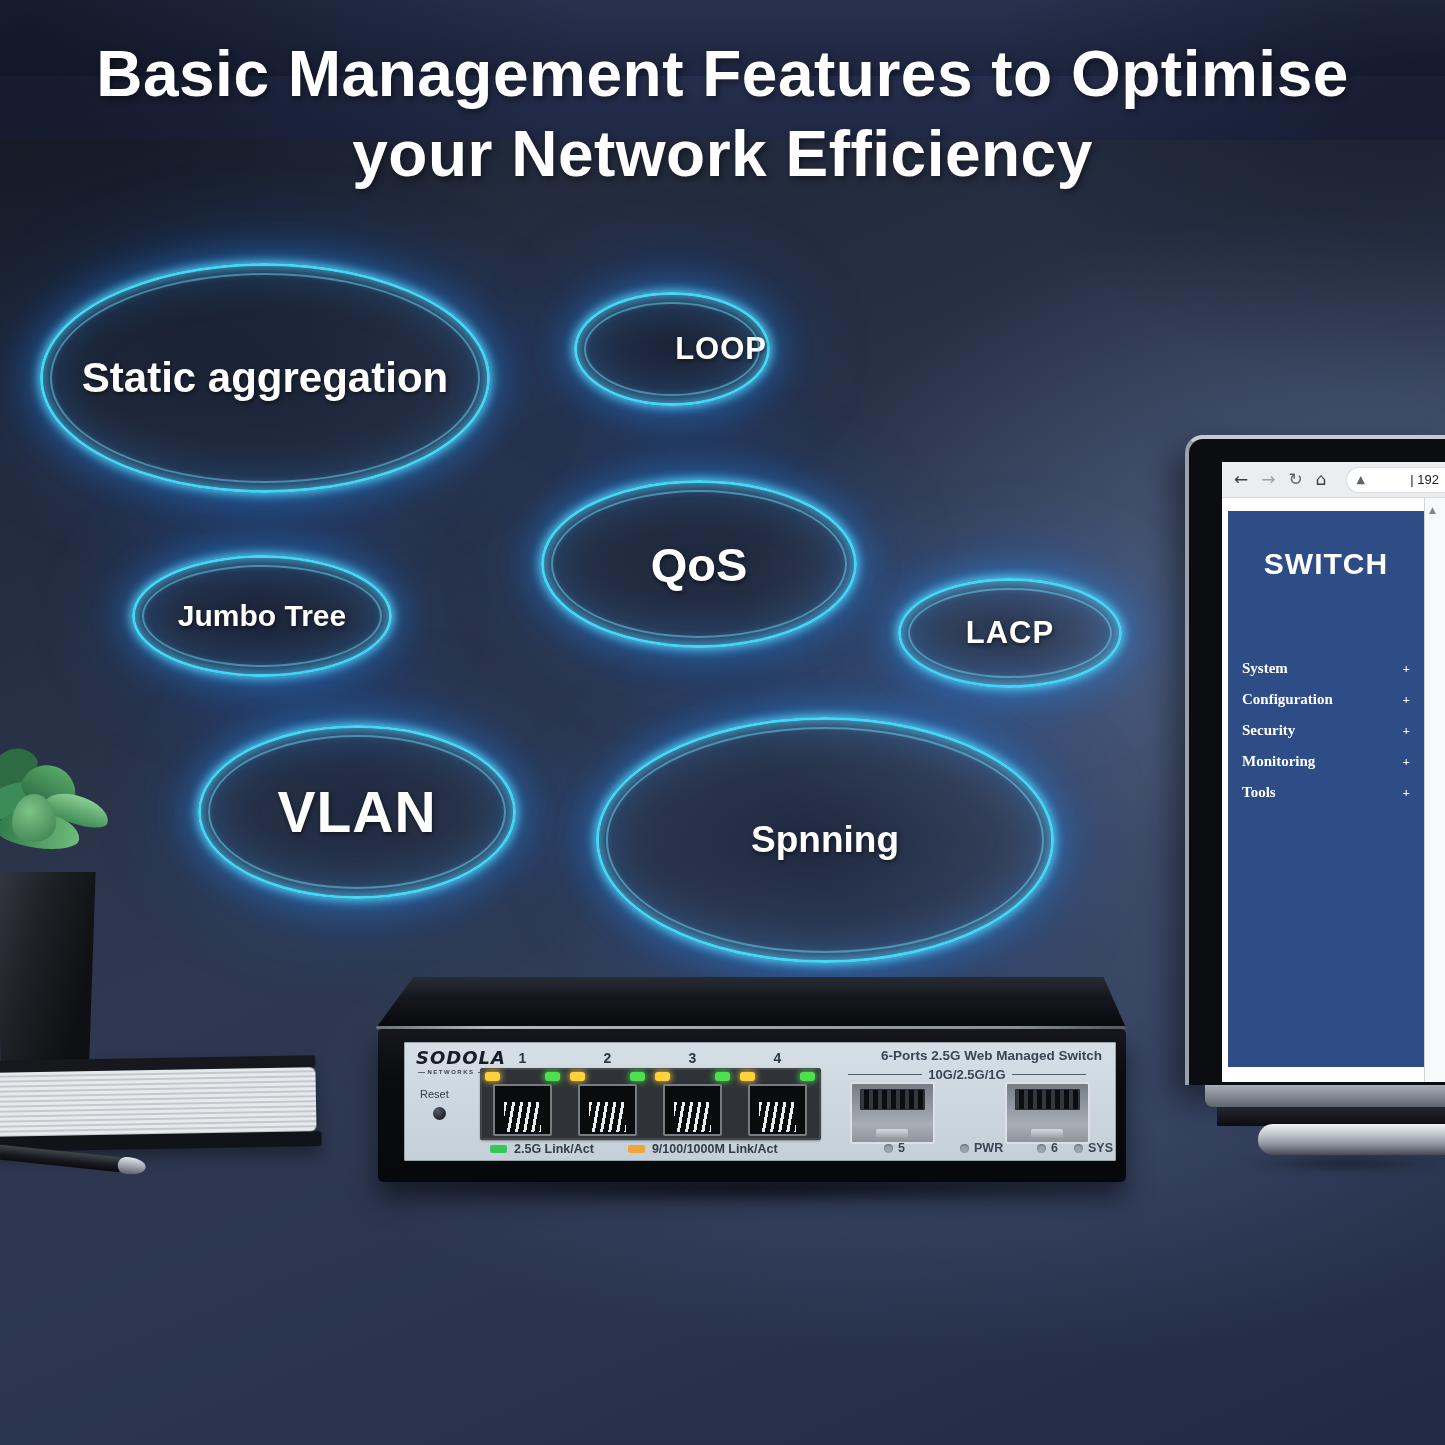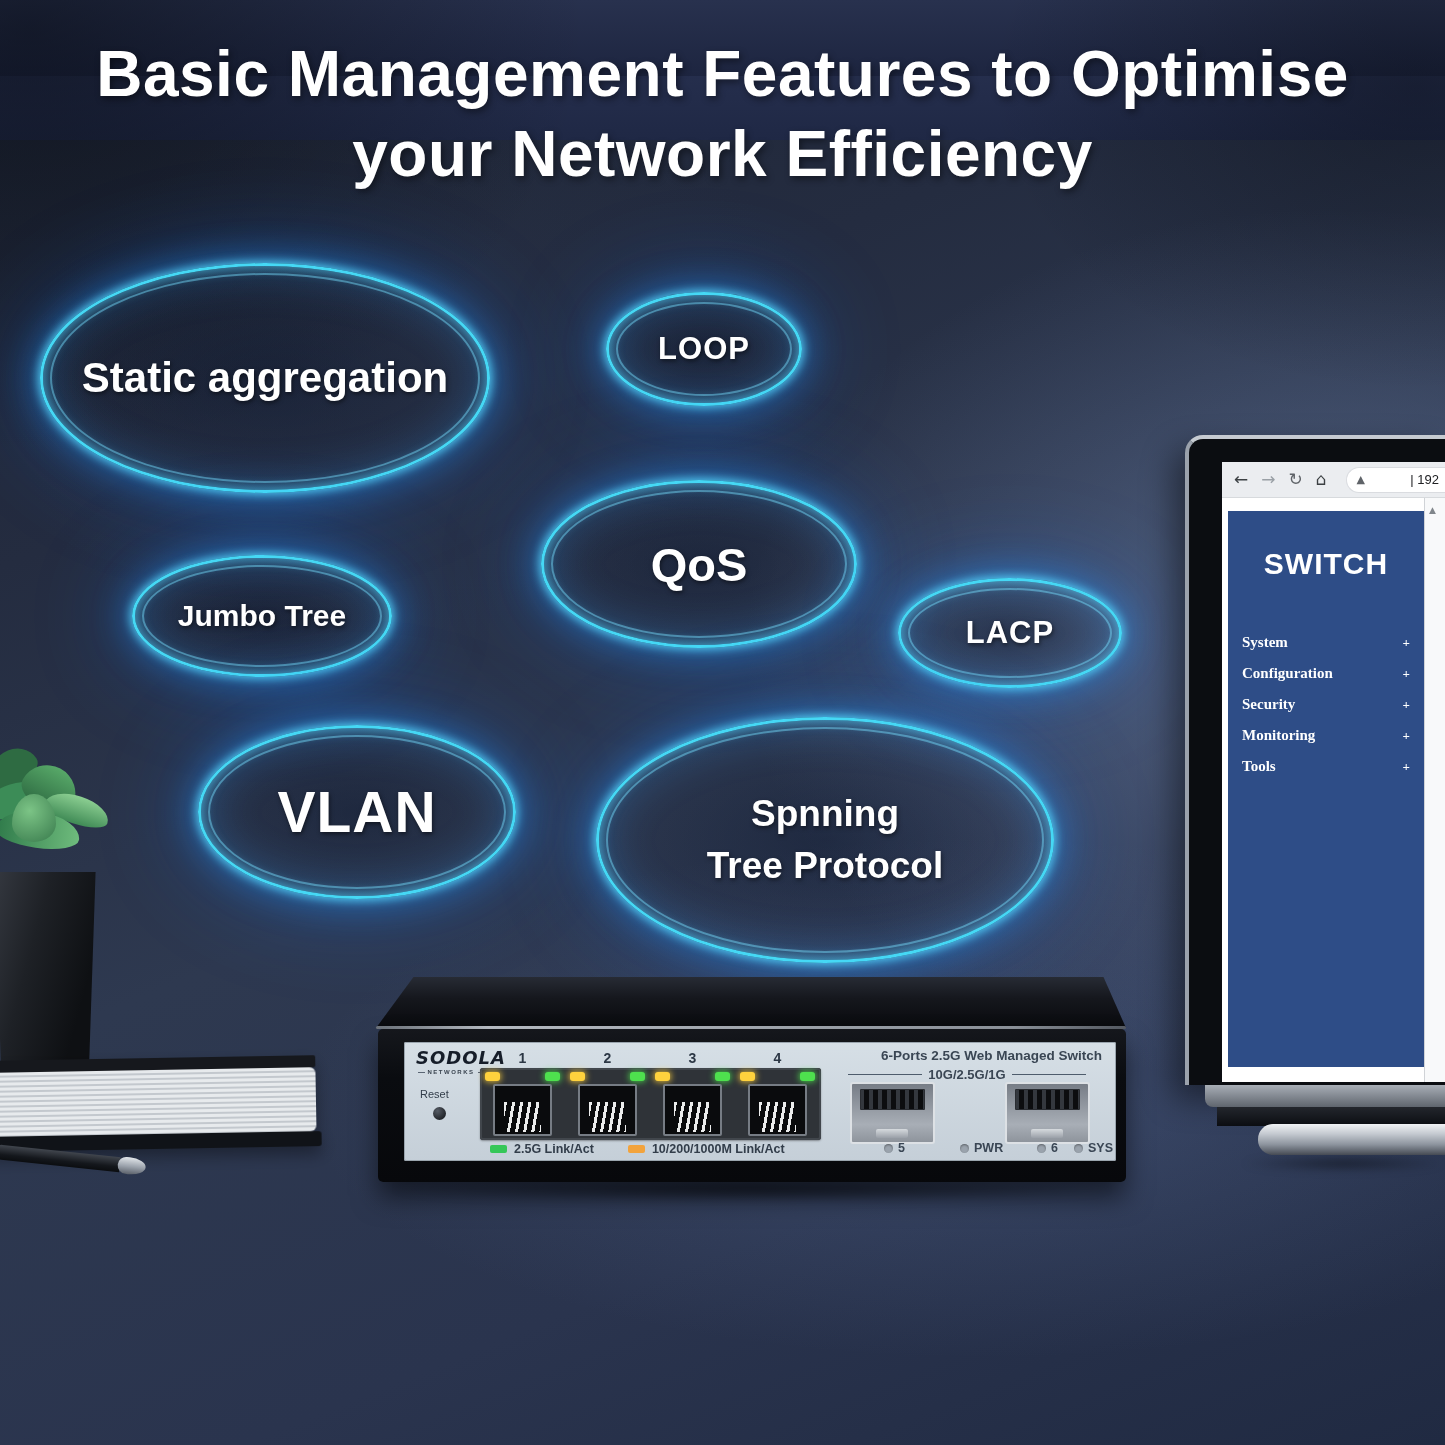--- a/index.html
+++ b/index.html
@@ -51,7 +51,7 @@
   .bubble::before { content:""; position:absolute; inset:7px; border-radius:50%;
     border:2px solid rgba(120,225,255,.45); }
   .b-static { left:40px;  top:263px; width:450px; height:230px; font-size:42px; }
-  .b-loop   { left:606px; top:292px; width:196px; height:114px; font-size:31px; letter-spacing:1px; }
+  .b-loop   { left:574px; top:292px; width:196px; height:114px; font-size:31px; letter-spacing:1px;align-items:flex-end; }
   .b-qos    { left:541px; top:480px; width:316px; height:168px; font-size:47px; }
   .b-jumbo  { left:132px; top:555px; width:260px; height:122px; font-size:30px; }
   .b-lacp   { left:898px; top:578px; width:224px; height:110px; font-size:31px; letter-spacing:1px; }

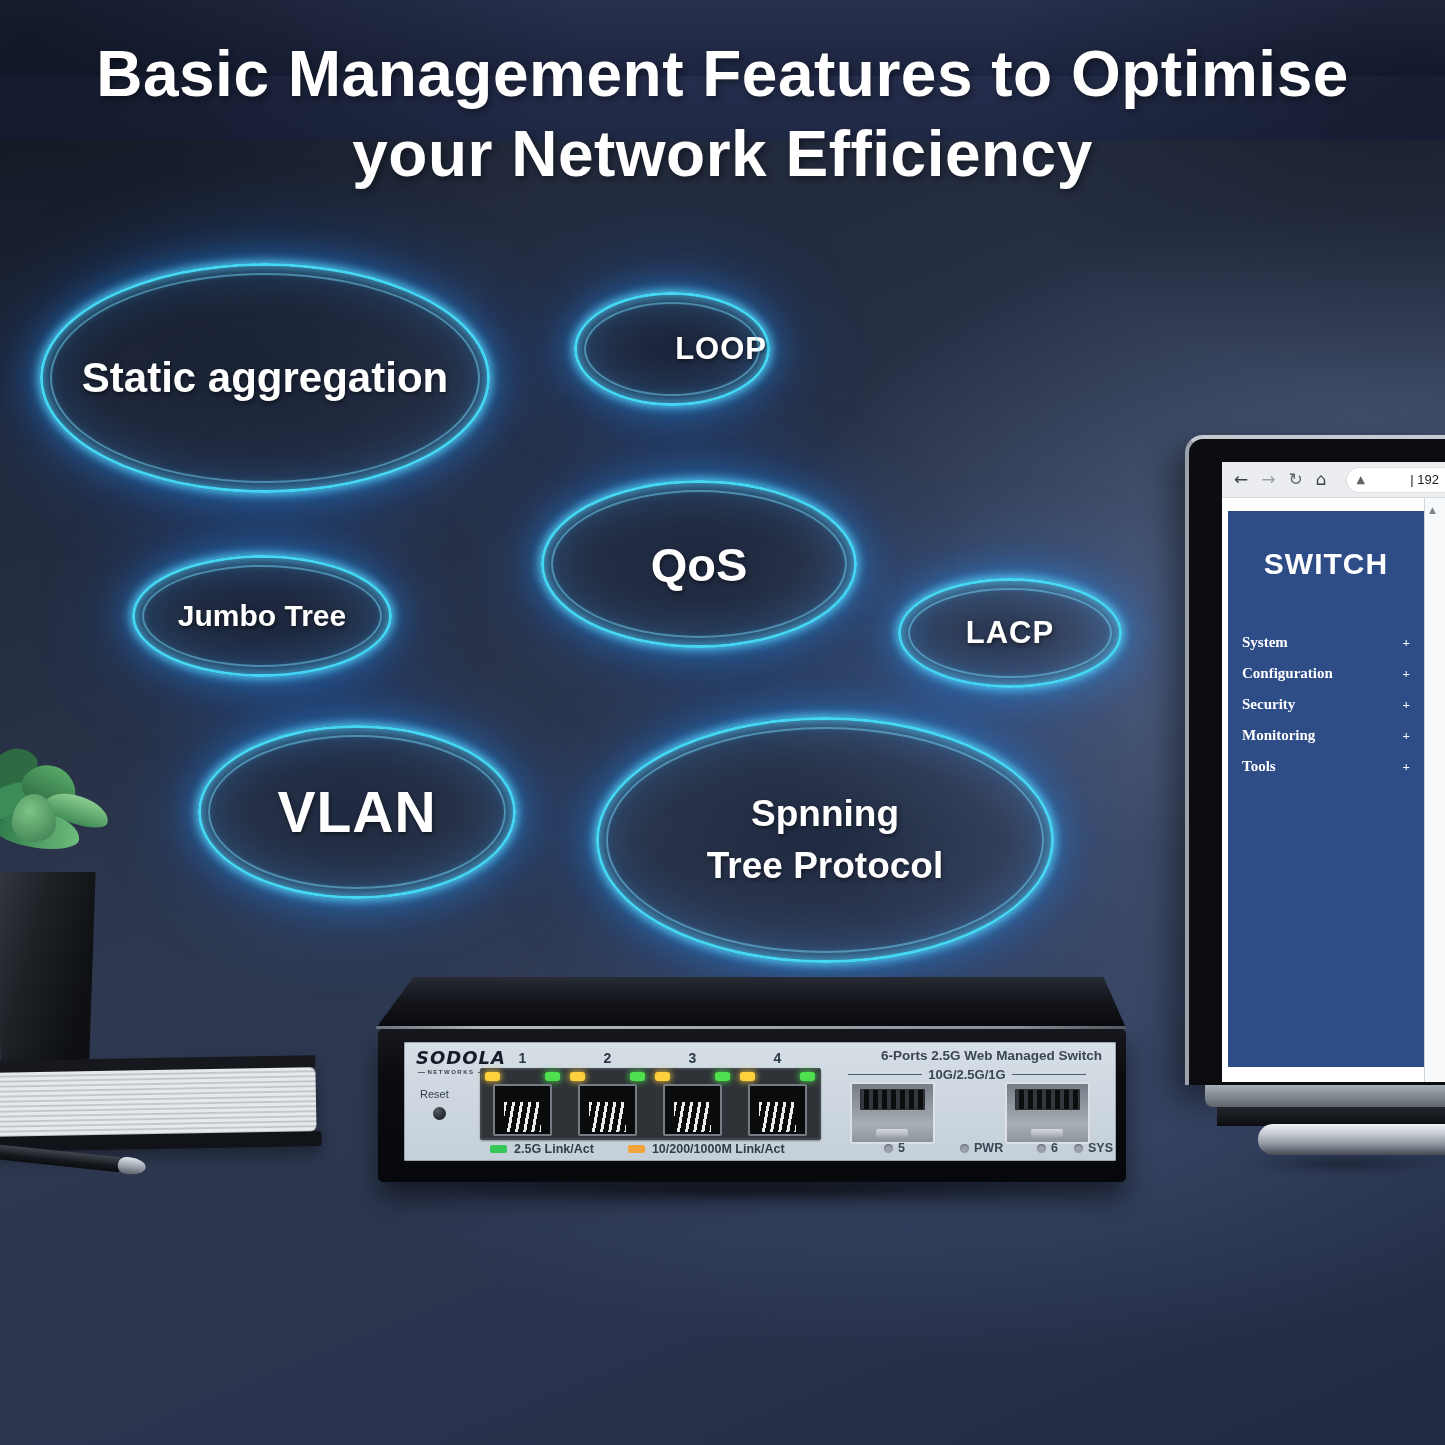--- a/index.html
+++ b/index.html
@@ -161,7 +161,7 @@
   .page { position:absolute; left:0; top:36px; width:100%; height:584px; background:#fff; }
   .sidebar { position:absolute; left:6px; top:13px; width:196px; height:556px; background:#2e4d87; }
   .sb-title { margin-top:36px; text-align:center; color:#fff; font-weight:bold; font-size:30px; letter-spacing:1px; }
-  .menu { margin-top:46px; }
+  .menu { margin-top:72px; }
   .menu-item { height:31px; padding:0 14px; display:flex; align-items:center; justify-content:space-between;
     color:#fff; font-family:"Liberation Serif",serif; font-weight:bold; font-size:15px; cursor:pointer; }
   .menu-plus { font-size:13px; }

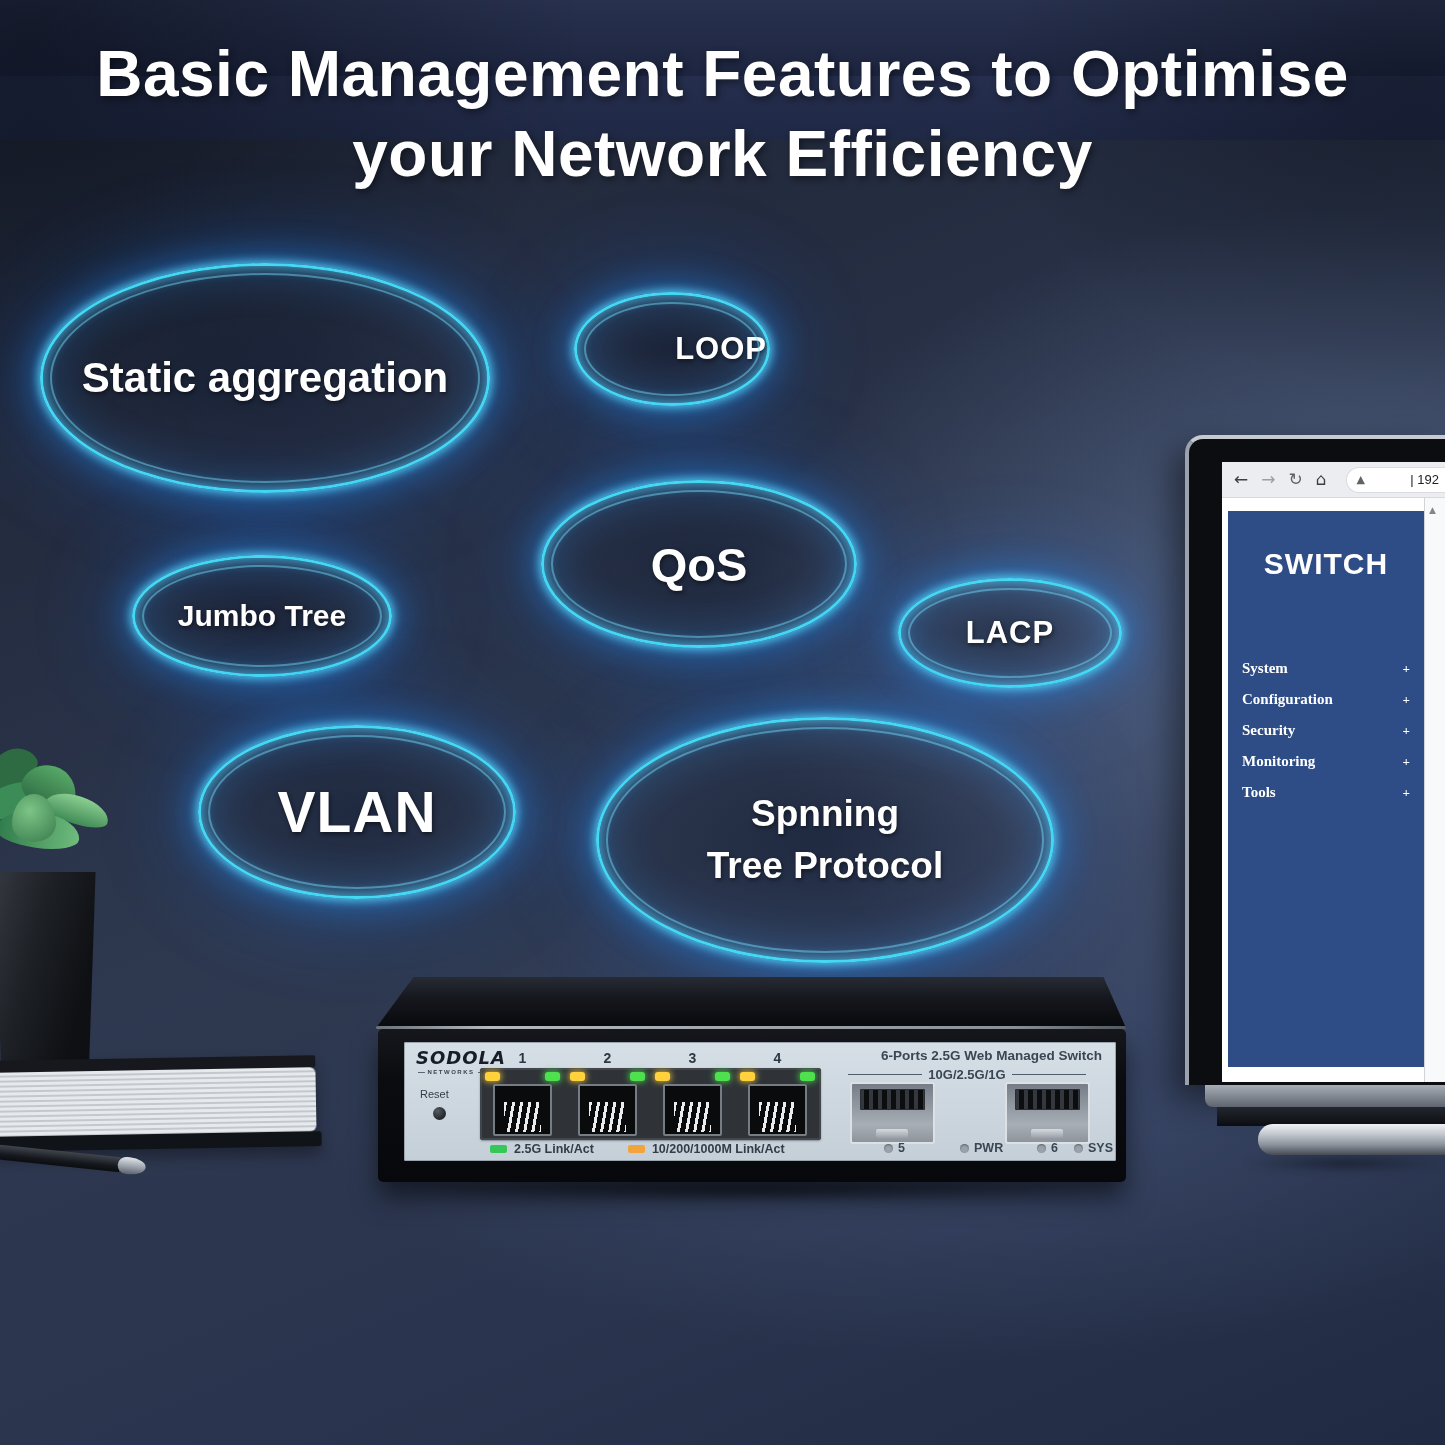--- a/index.html
+++ b/index.html
@@ -216,7 +216,6 @@
   </div>
   <div class="bubble b-stp">
     <span>Spnning</span>
-    <span>Tree Protocol</span>
   </div>
 
   <div class="leaves">

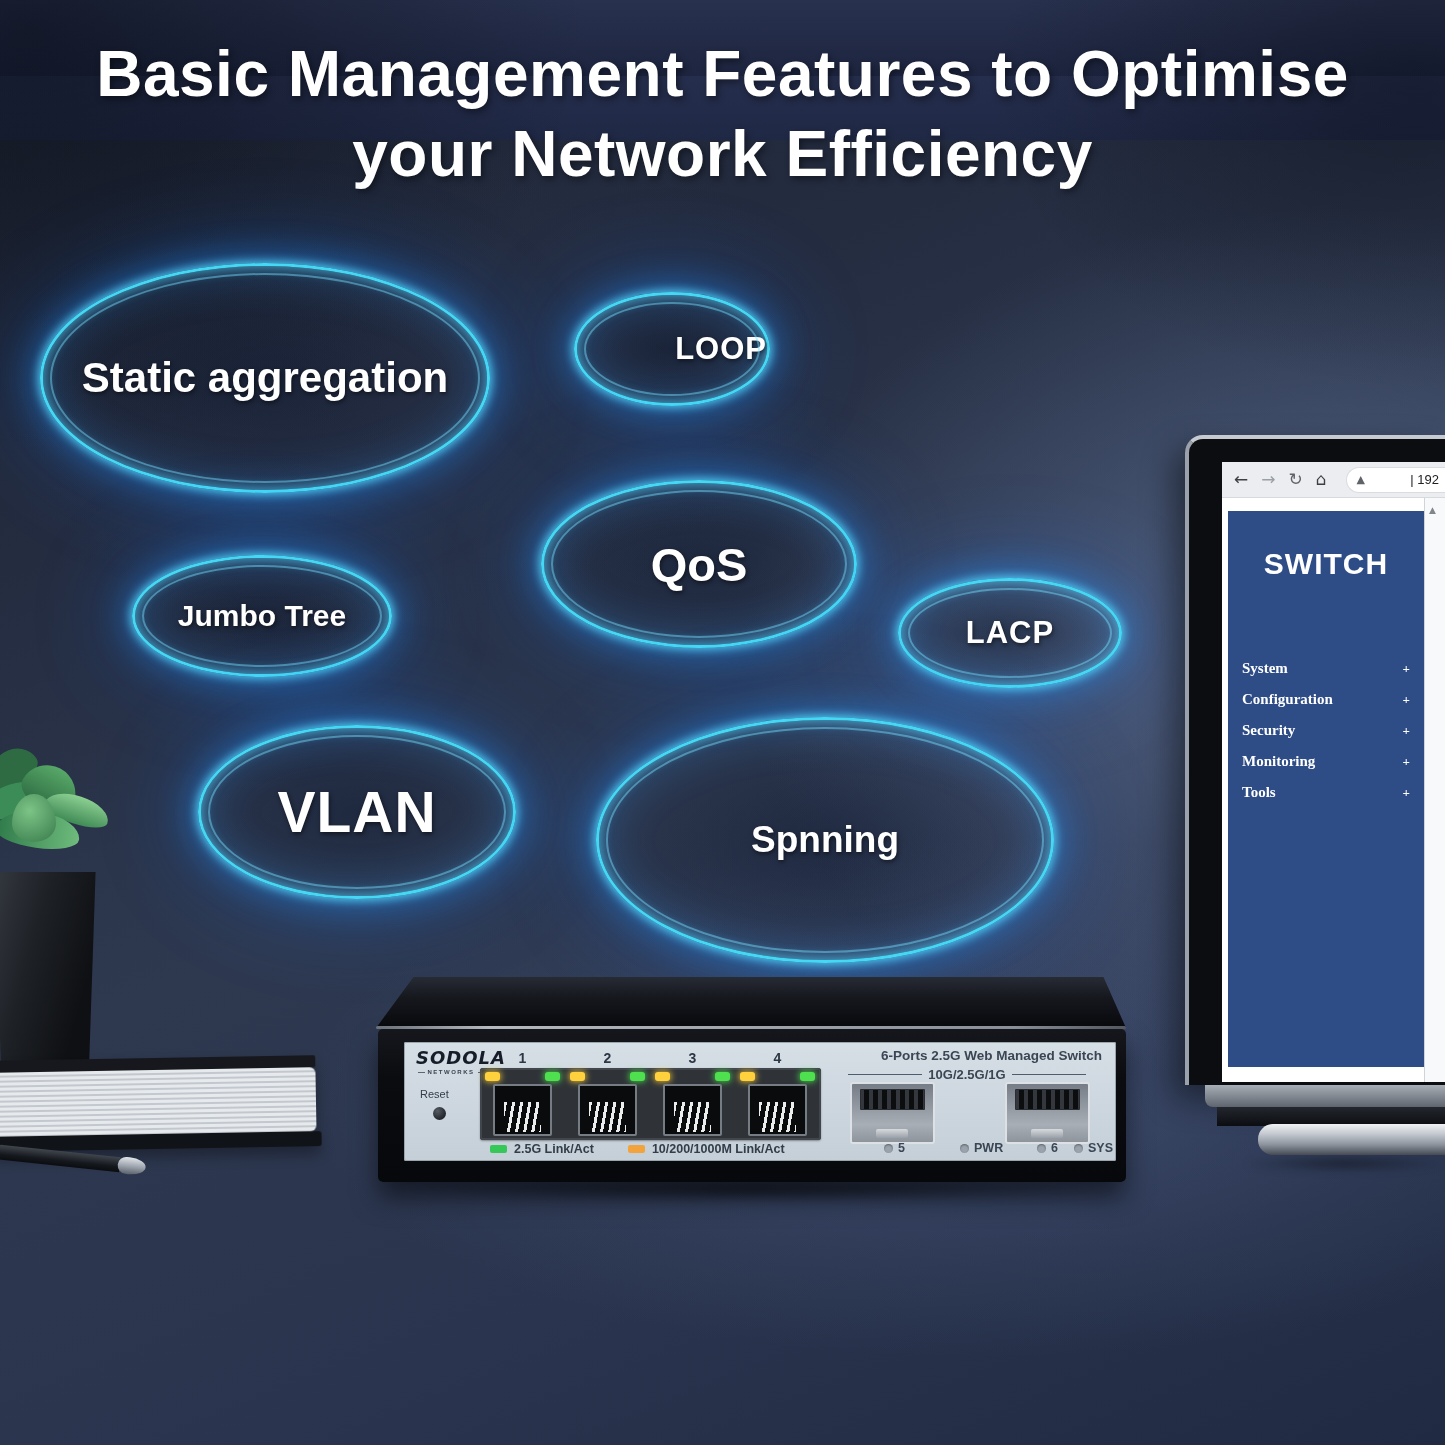--- a/index.html
+++ b/index.html
@@ -329,7 +329,7 @@
         <span>2.5G Link/Act</span>
         <span class="legend-gap"></span>
         <span class="chip chip-orange"></span>
-        <span>10/200/1000M Link/Act</span>
+        <span>9/100/1000M Link/Act</span>
       </div>
 
     </div>

